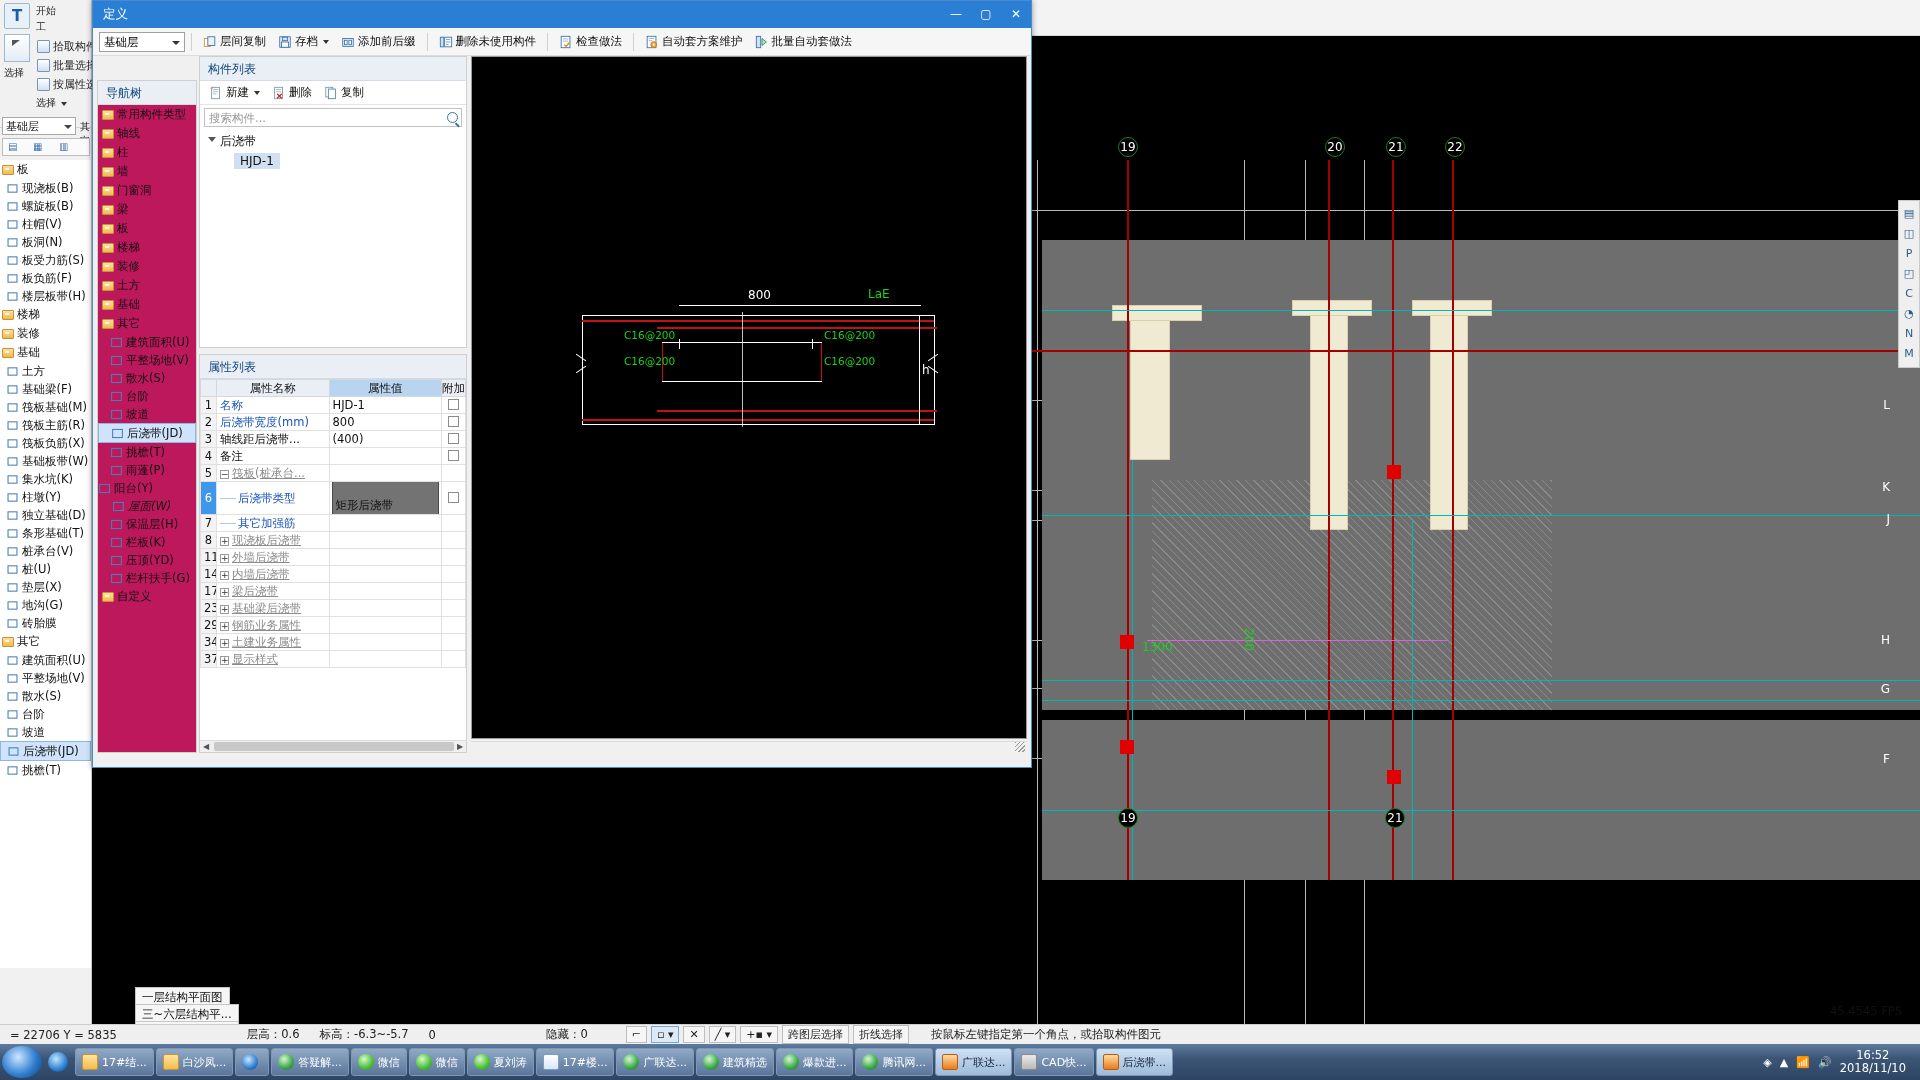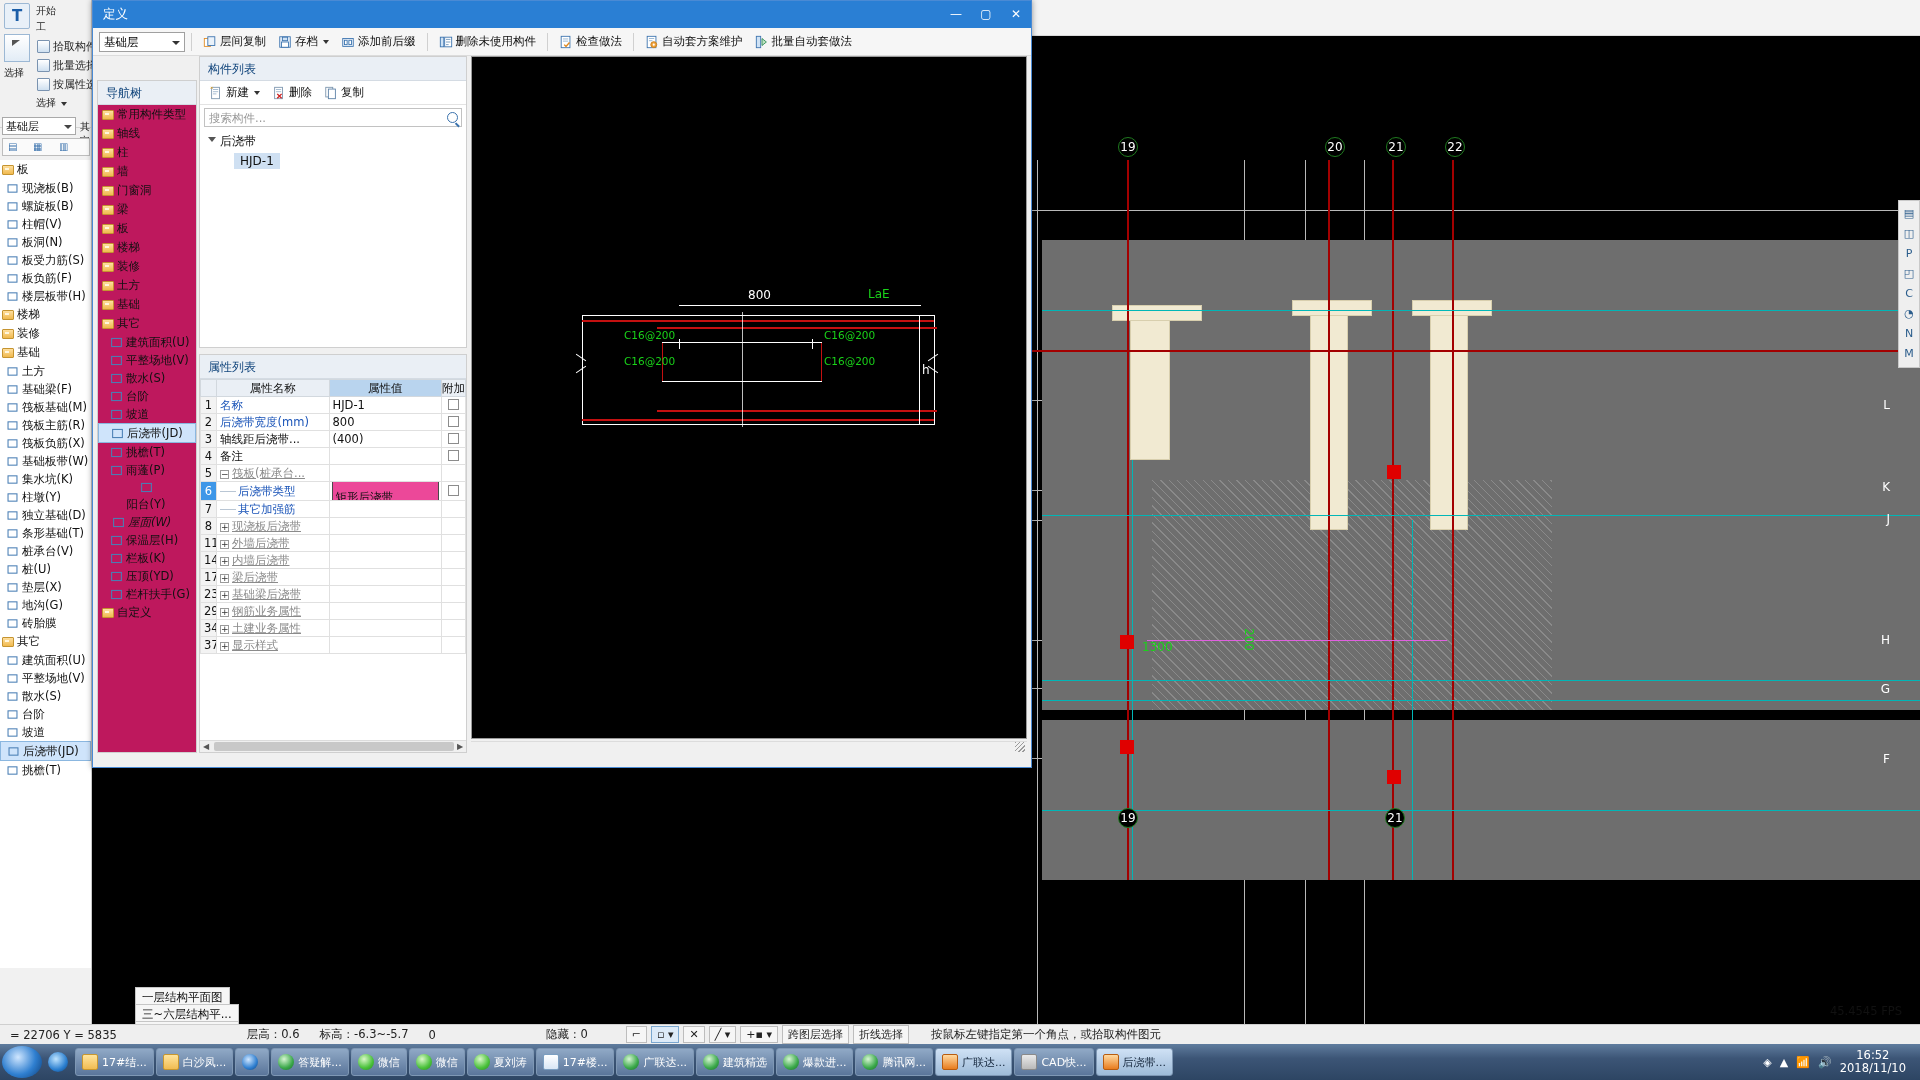--- a/index.html
+++ b/index.html
@@ -769,7 +769,7 @@
               </svg>
               <span>雨蓬(P)</span>
             </div>
-            <div class="ot-item" style="padding-left: 0; flex-direction: column;">
+            <div class="ot-item" style="padding-left: 0;">
               <svg class="gico" viewBox="0 0 16 16">
                 <rect x="2" y="3" width="12" height="10" fill="none" stroke="#4a7fb5" stroke-width="1.3"></rect>
               </svg>

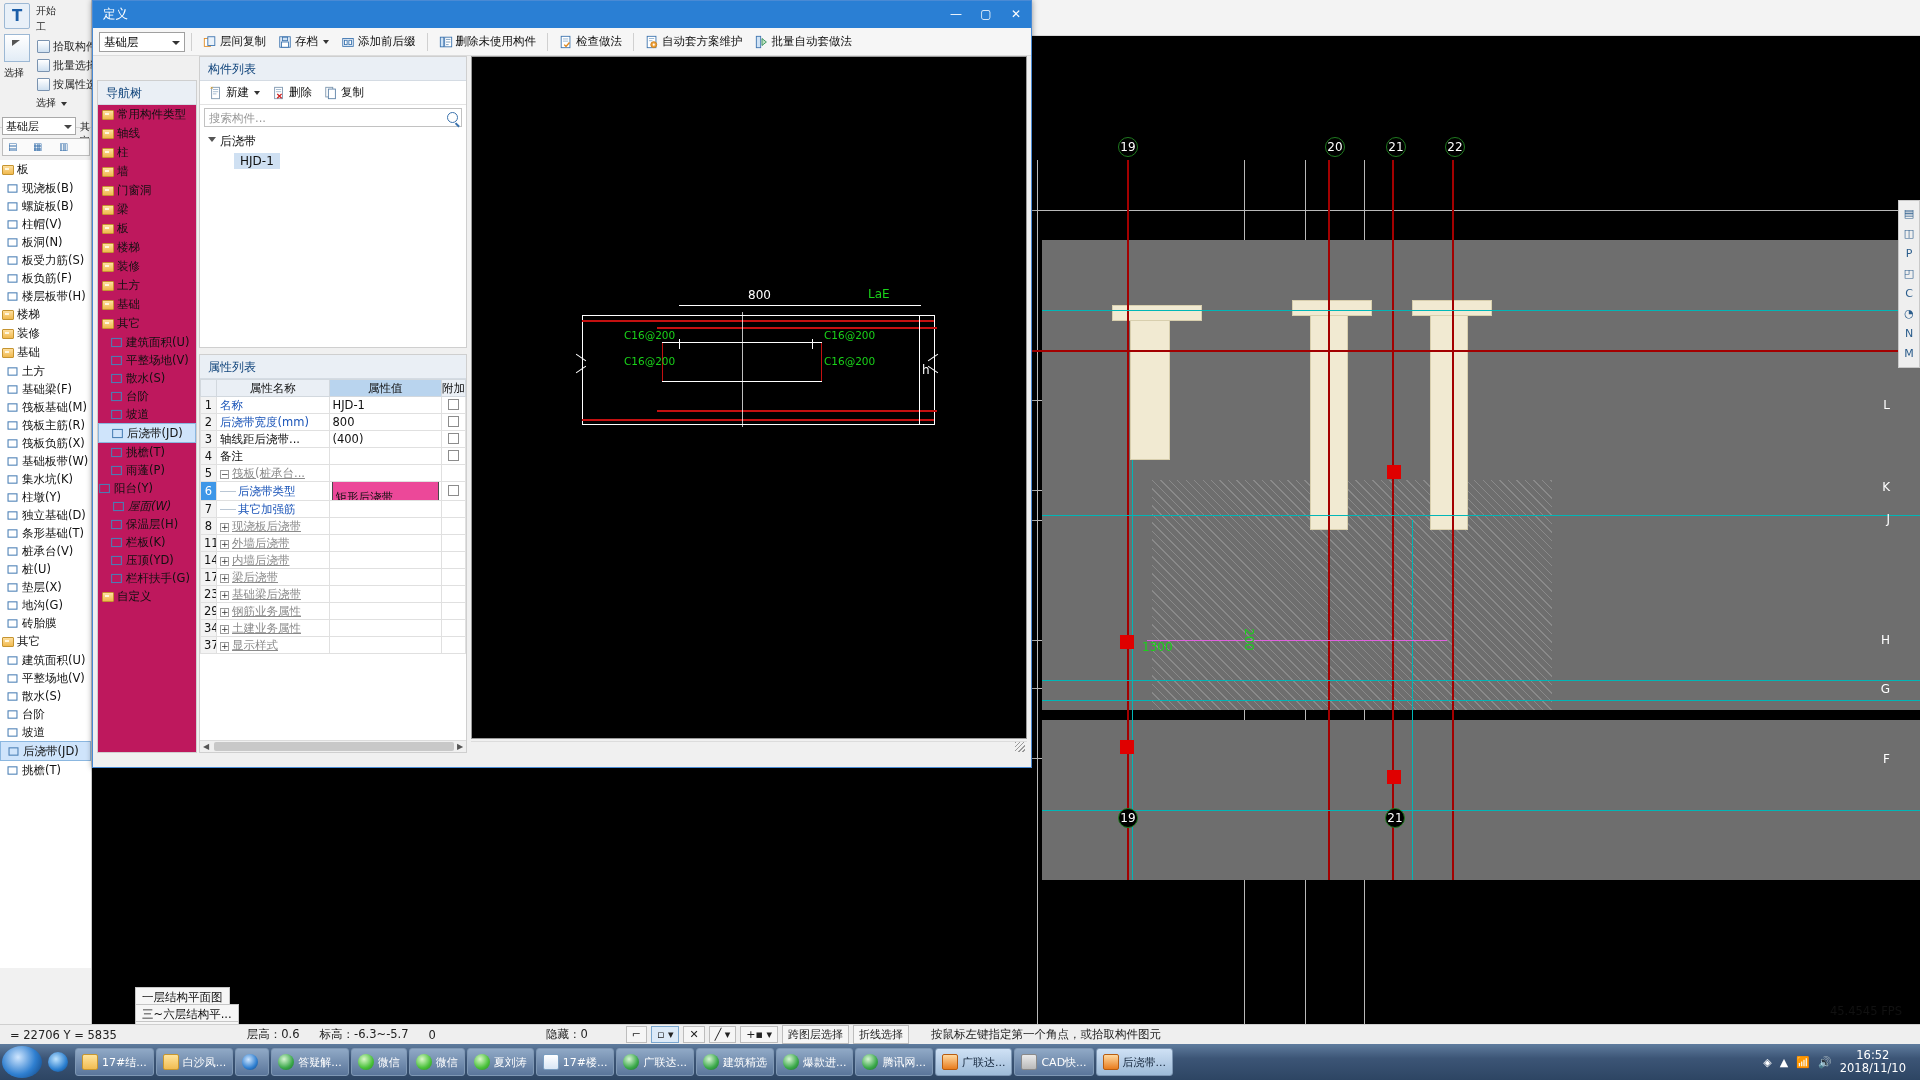--- a/index.html
+++ b/index.html
@@ -144,7 +144,7 @@
   .gray { color:#8b8b8b;text-decoration:underline; }
   .cbox { display:inline-block; width:11px;height:11px;border:1px solid #8c8c8c;background:#fff; vertical-align:-1px;}
   .expander { display:inline-block; width:9px;height:9px;border:1px solid #9a9a9a;background:#fff;text-align:center;line-height:7px;font-size:9px;color:#333;margin-right:3px;vertical-align:0px;}
-  .editbox { border:1.5px solid #4a4a4a; background:#ec4899; height:20px; margin:-1px; padding:8px 3px; }
+  .editbox { border:1.5px solid #4a4a4a; background:#737373; height:20px; margin:-1px; padding:16px 3px; }
   .branch { display:inline-block; width:16px; border-top:1px solid #b9c6d4; vertical-align:3px; margin-right:2px;}
 
   .hscroll { position:absolute; left:0; right:0; bottom:0; height:12px; background:#f0f0f0; border-top:1px solid #dcdcdc; }

